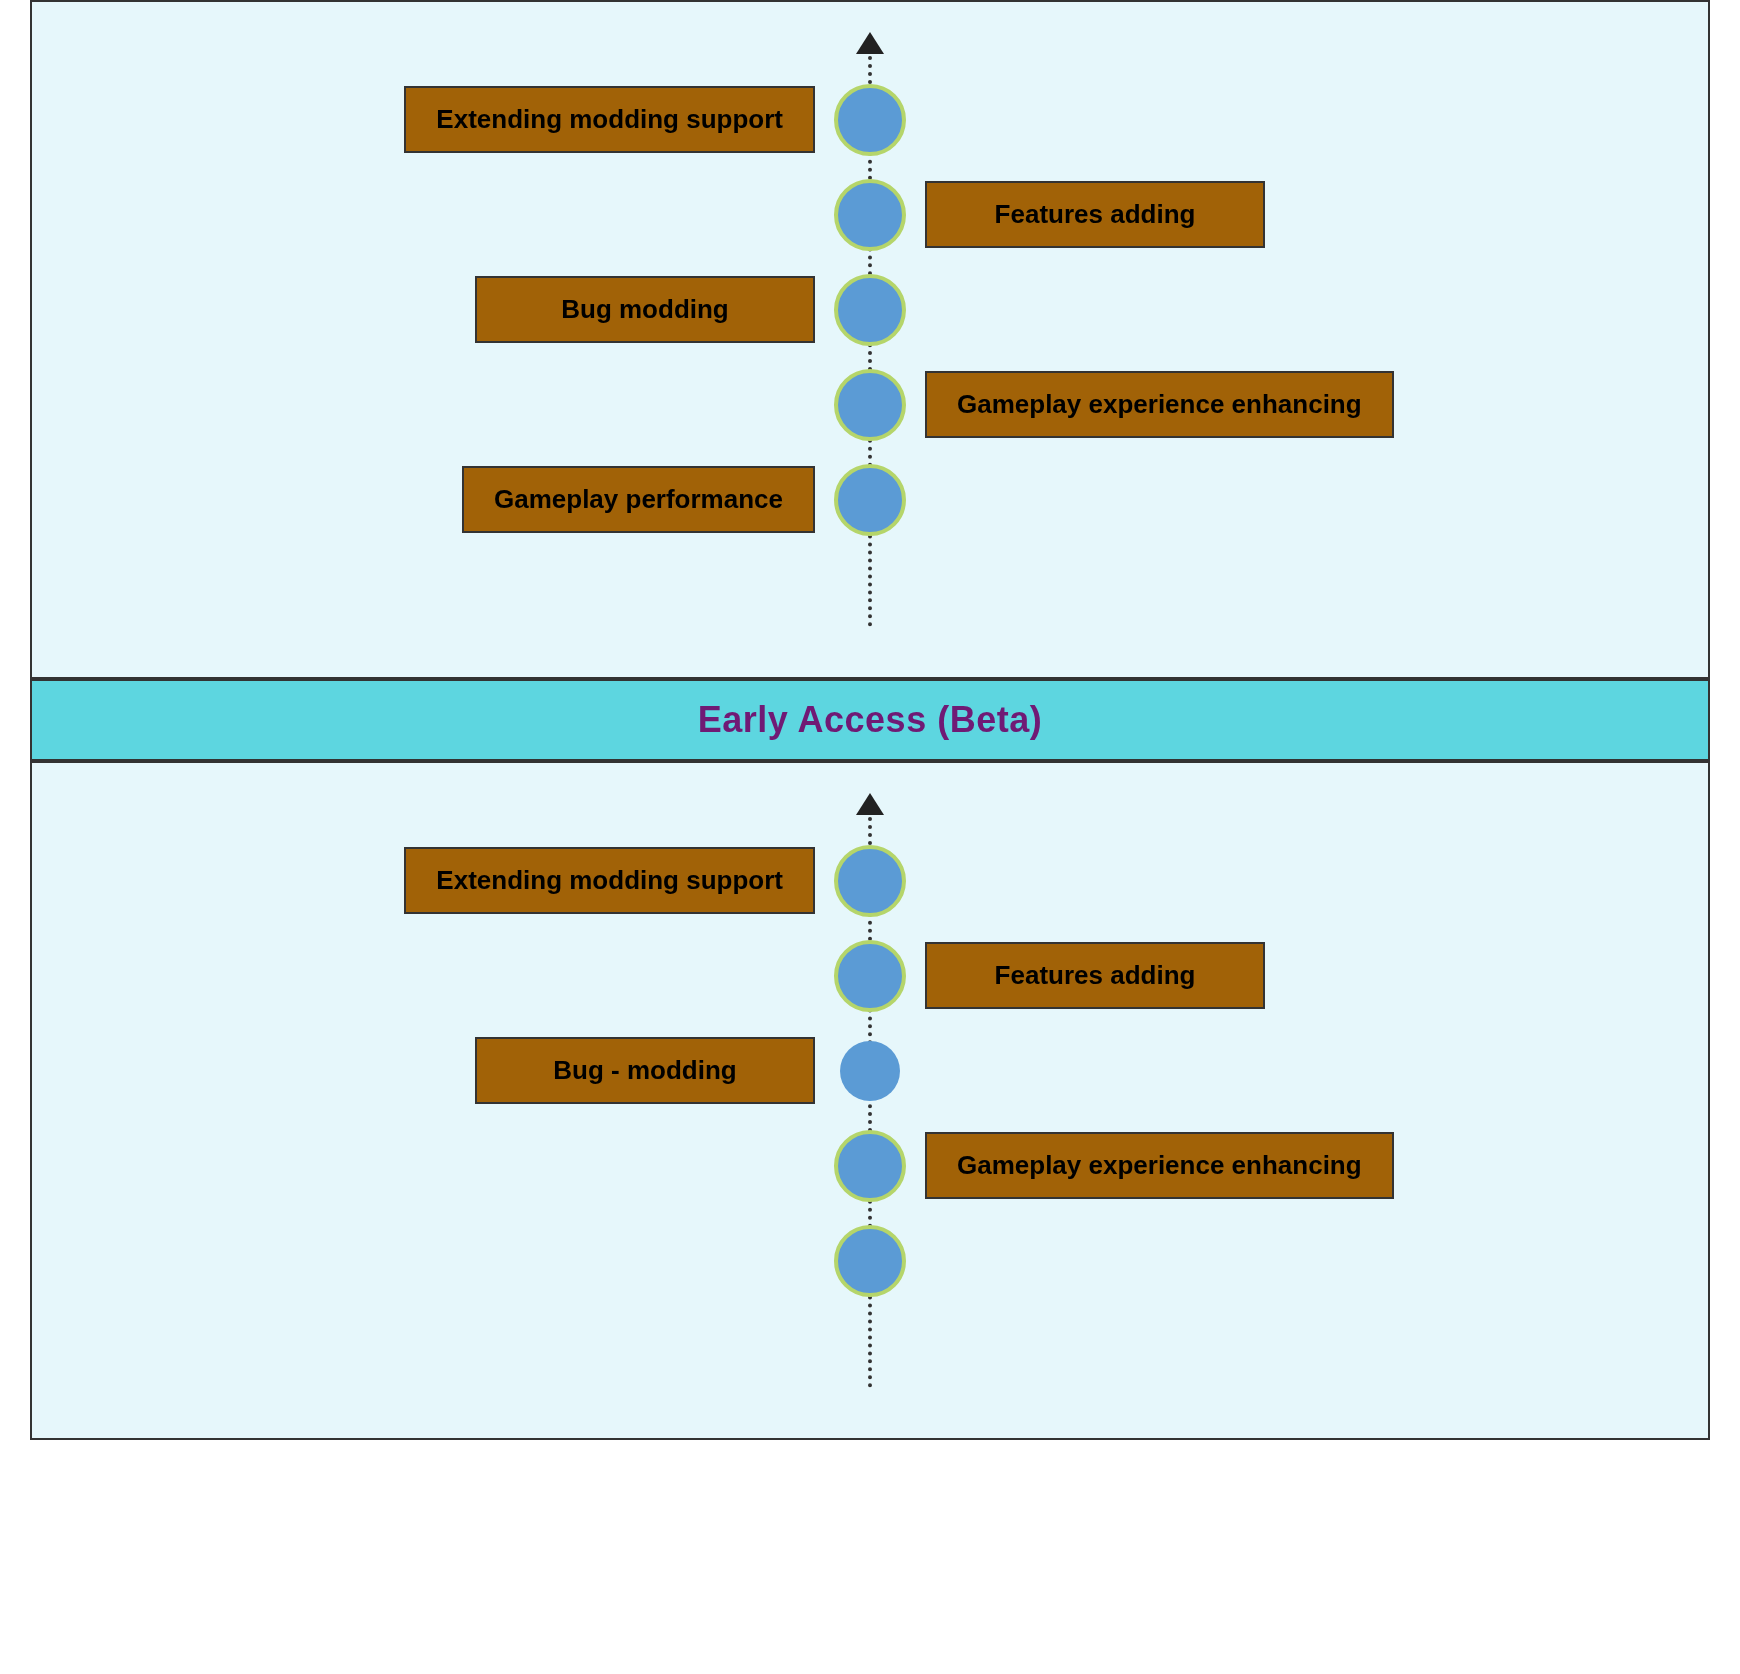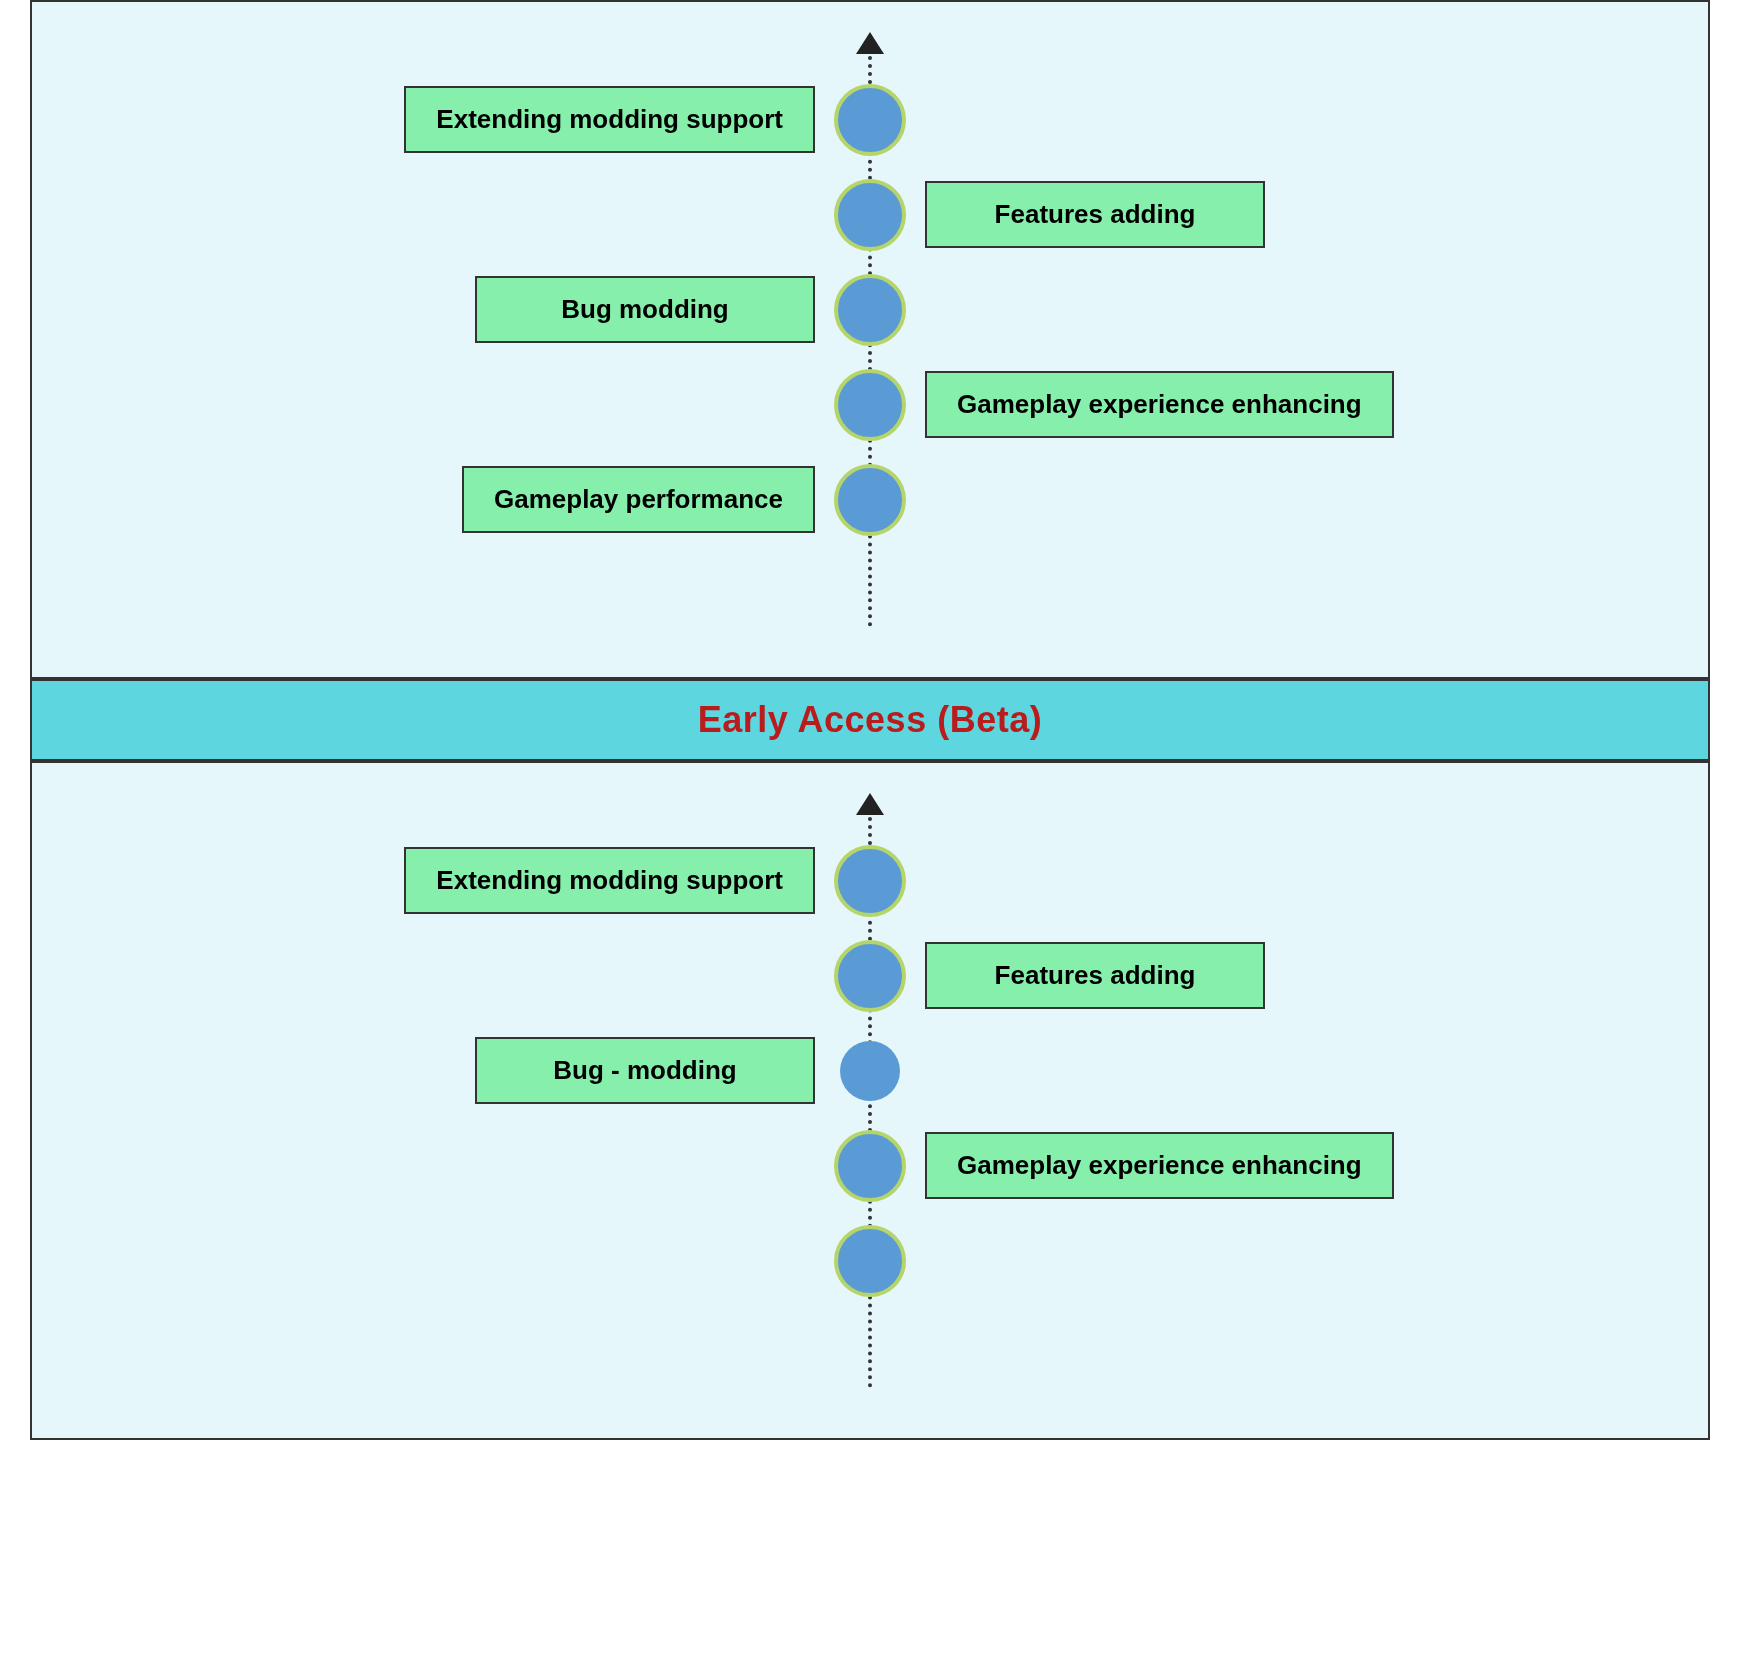--- a/index.html
+++ b/index.html
@@ -85,7 +85,7 @@
 
     .item-box {
       border: 2px solid #333;
-      background: #86efac;
+      background: #a16207;
       padding: 16px 30px;
       font-size: 26px;
       font-weight: bold;

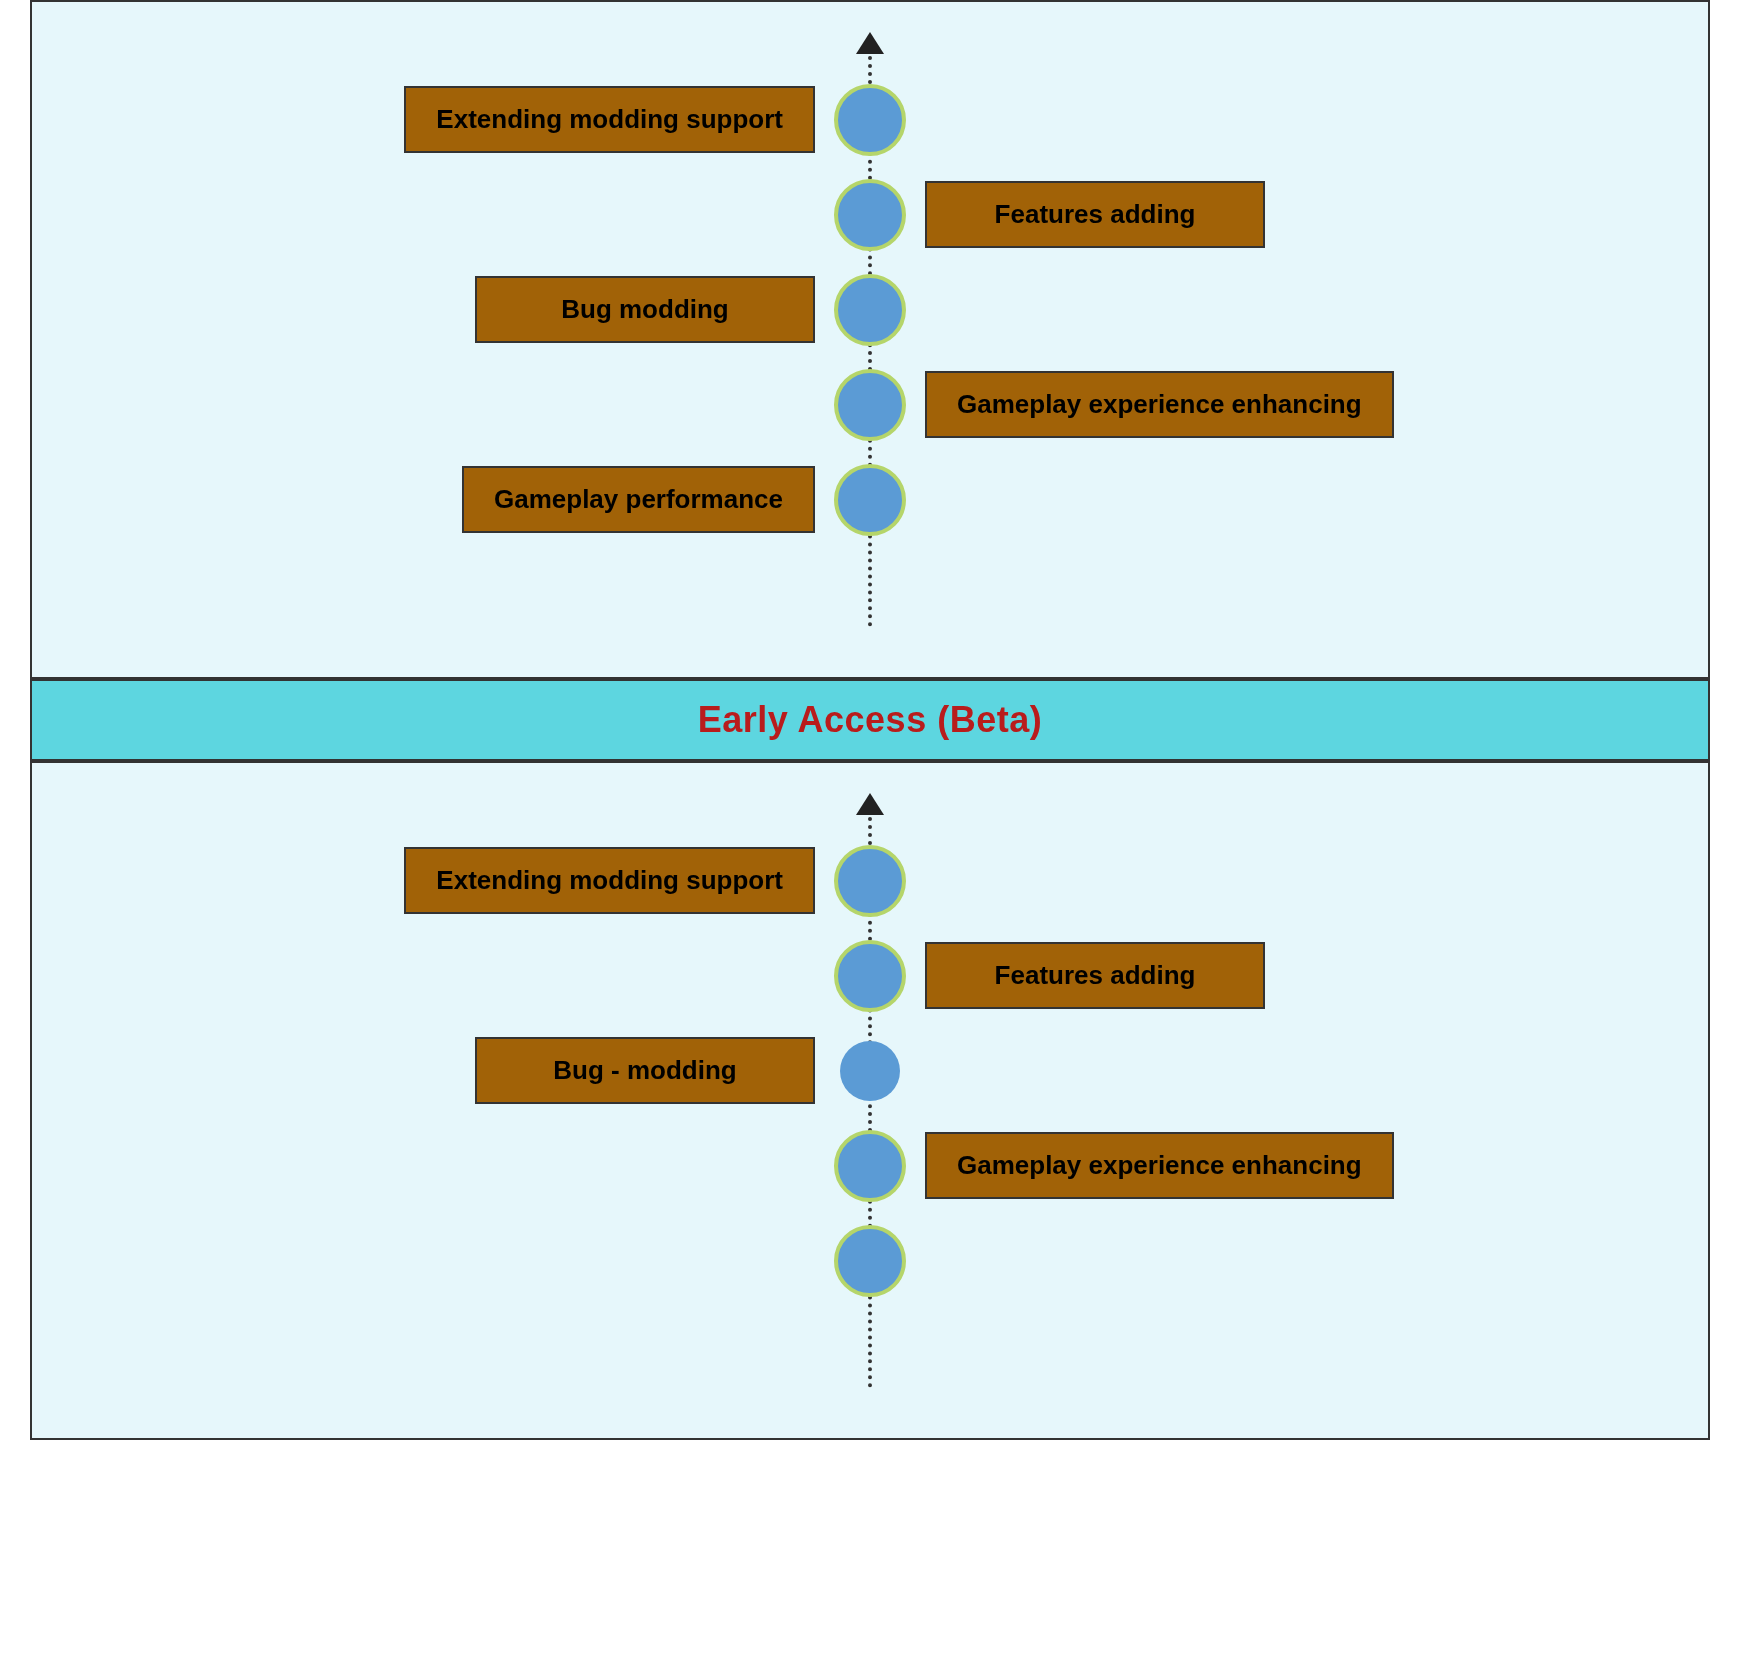--- a/index.html
+++ b/index.html
@@ -33,7 +33,7 @@
       padding: 18px 0;
       font-size: 36px;
       font-weight: bold;
-      color: #b91c1c;
+      color: #701a75;
       letter-spacing: 0.5px;
     }
 

